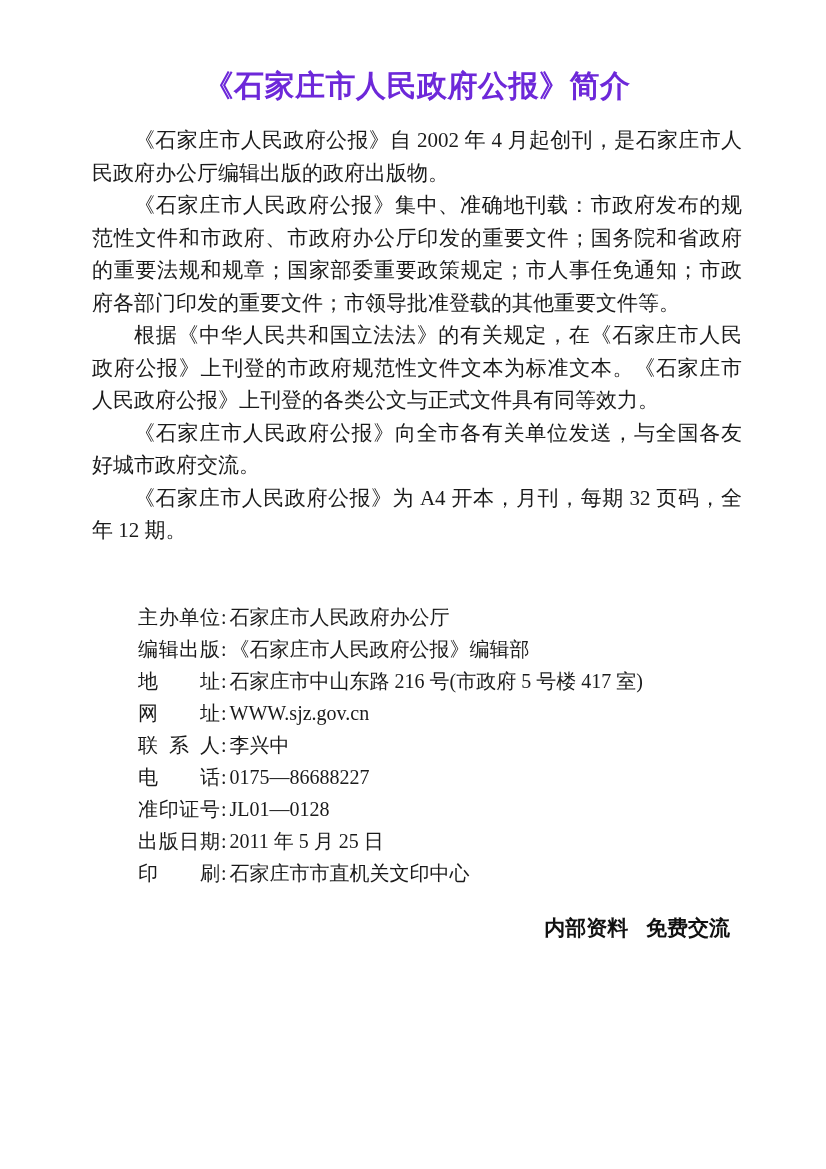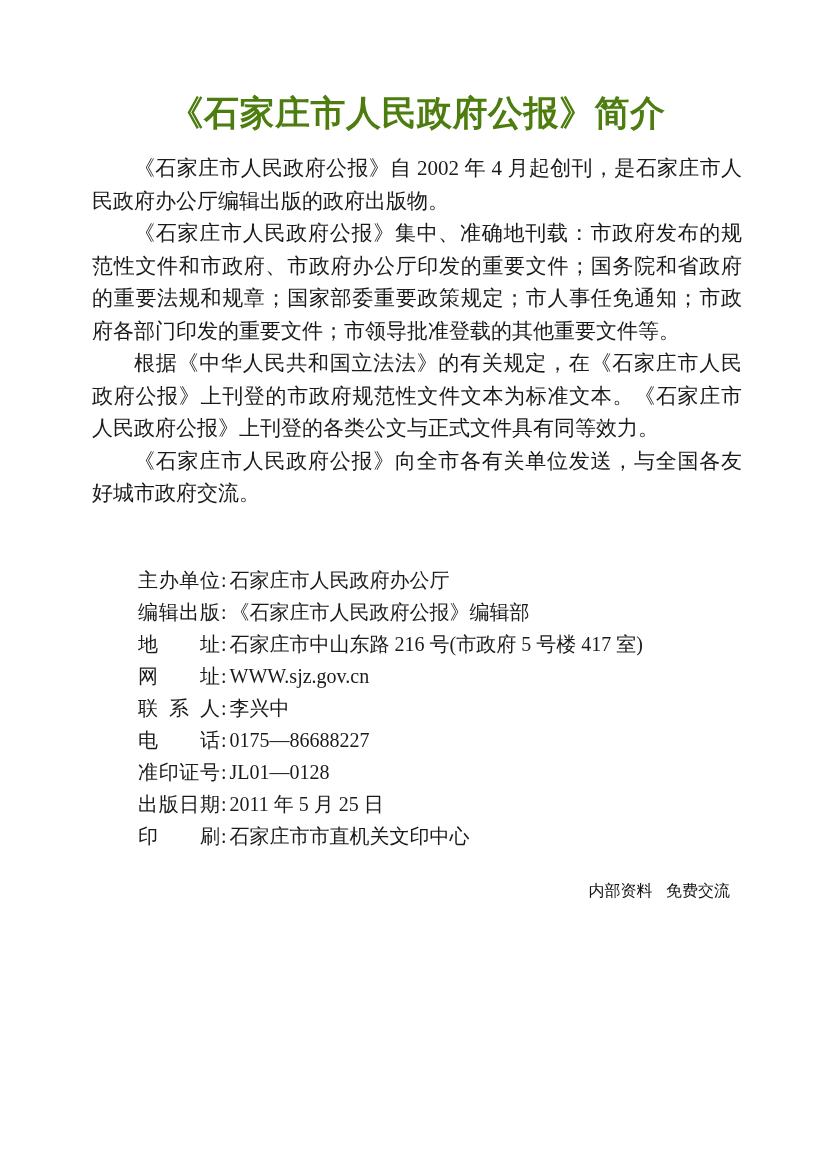--- a/index.html
+++ b/index.html
@@ -19,13 +19,13 @@
   }
   .doc-title {
     margin: 0;
-    padding-top: 92px;
-    font-size: 35px;
+    padding-top: 64px;
+    font-size: 30px;
     line-height: 44px;
     font-weight: bold;
     text-align: center;
     letter-spacing: 0.5px;
-    color: #4d7c0f;
+    color: #6d28d9;
   }
   .body-text {
     margin-top: 16px;

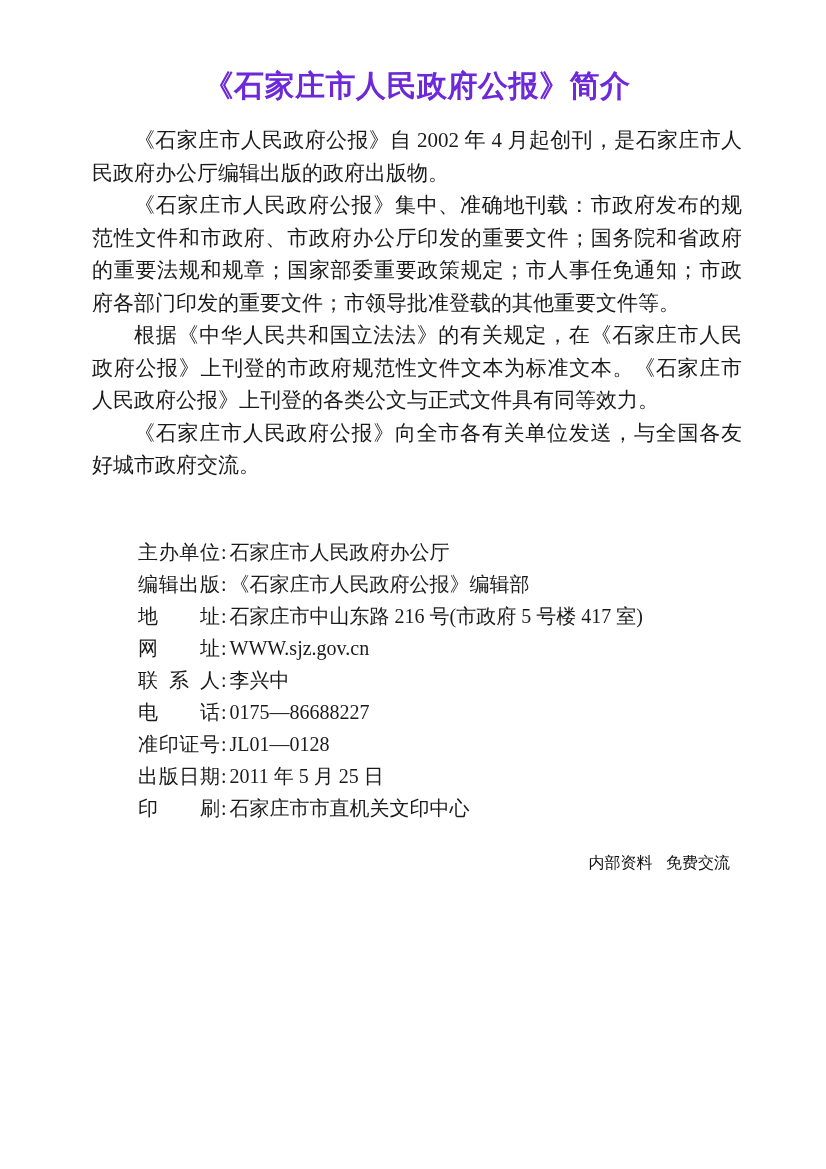--- a/index.html
+++ b/index.html
@@ -84,6 +84,7 @@
       <p>《石家庄市人民政府公报》集中、准确地刊载：市政府发布的规范性文件和市政府、市政府办公厅印发的重要文件；国务院和省政府的重要法规和规章；国家部委重要政策规定；市人事任免通知；市政府各部门印发的重要文件；市领导批准登载的其他重要文件等。</p>
       <p>根据《中华人民共和国立法法》的有关规定，在《石家庄市人民政府公报》上刊登的市政府规范性文件文本为标准文本。《石家庄市人民政府公报》上刊登的各类公文与正式文件具有同等效力。</p>
       <p>《石家庄市人民政府公报》向全市各有关单位发送，与全国各友好城市政府交流。</p>
+      <p>《石家庄市人民政府公报》为 A4 开本，月刊，每期 32 页码，全年 12 期。</p>
     </div>
 
     <div class="info-list">

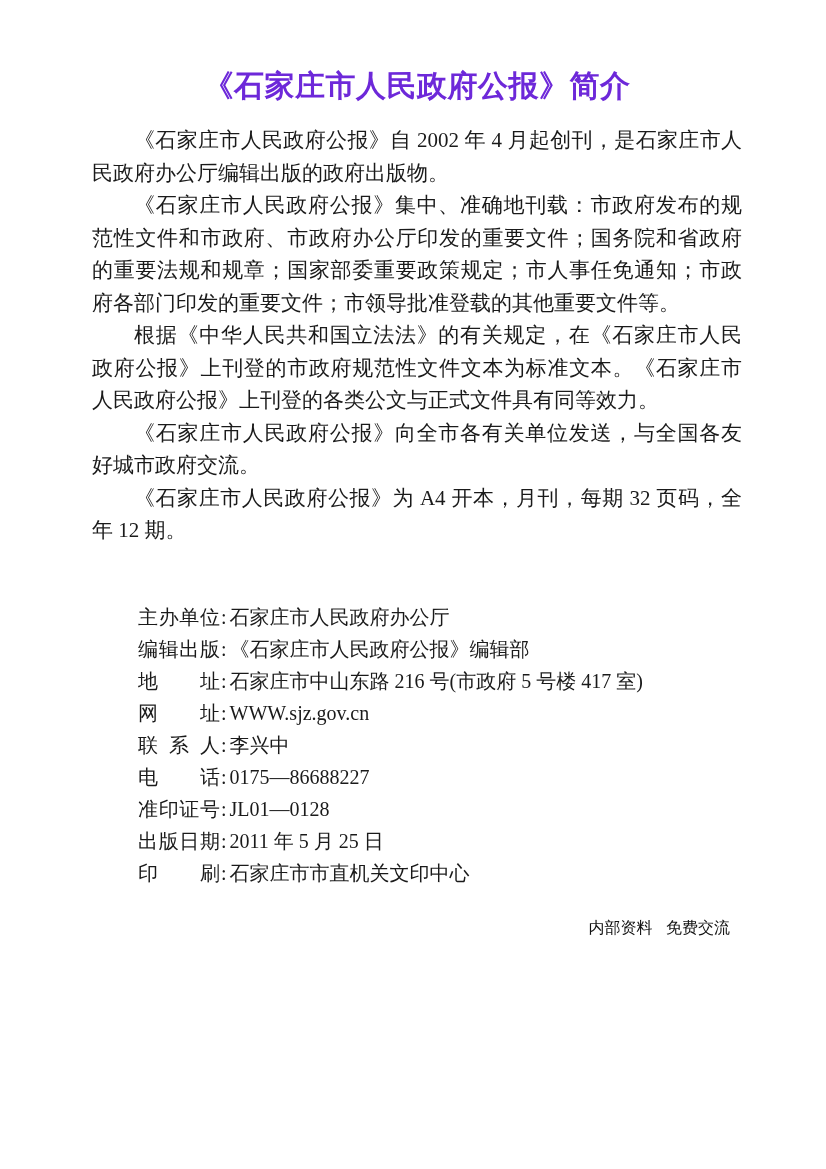--- a/index.html
+++ b/index.html
@@ -62,8 +62,8 @@
     padding-right: 12px;
     text-align: right;
     font-family: "Liberation Sans", "DejaVu Sans", sans-serif;
-    font-weight: normal;
-    font-size: 16px;
+    font-weight: bold;
+    font-size: 21px;
     line-height: 30px;
     color: #111111;
   }

